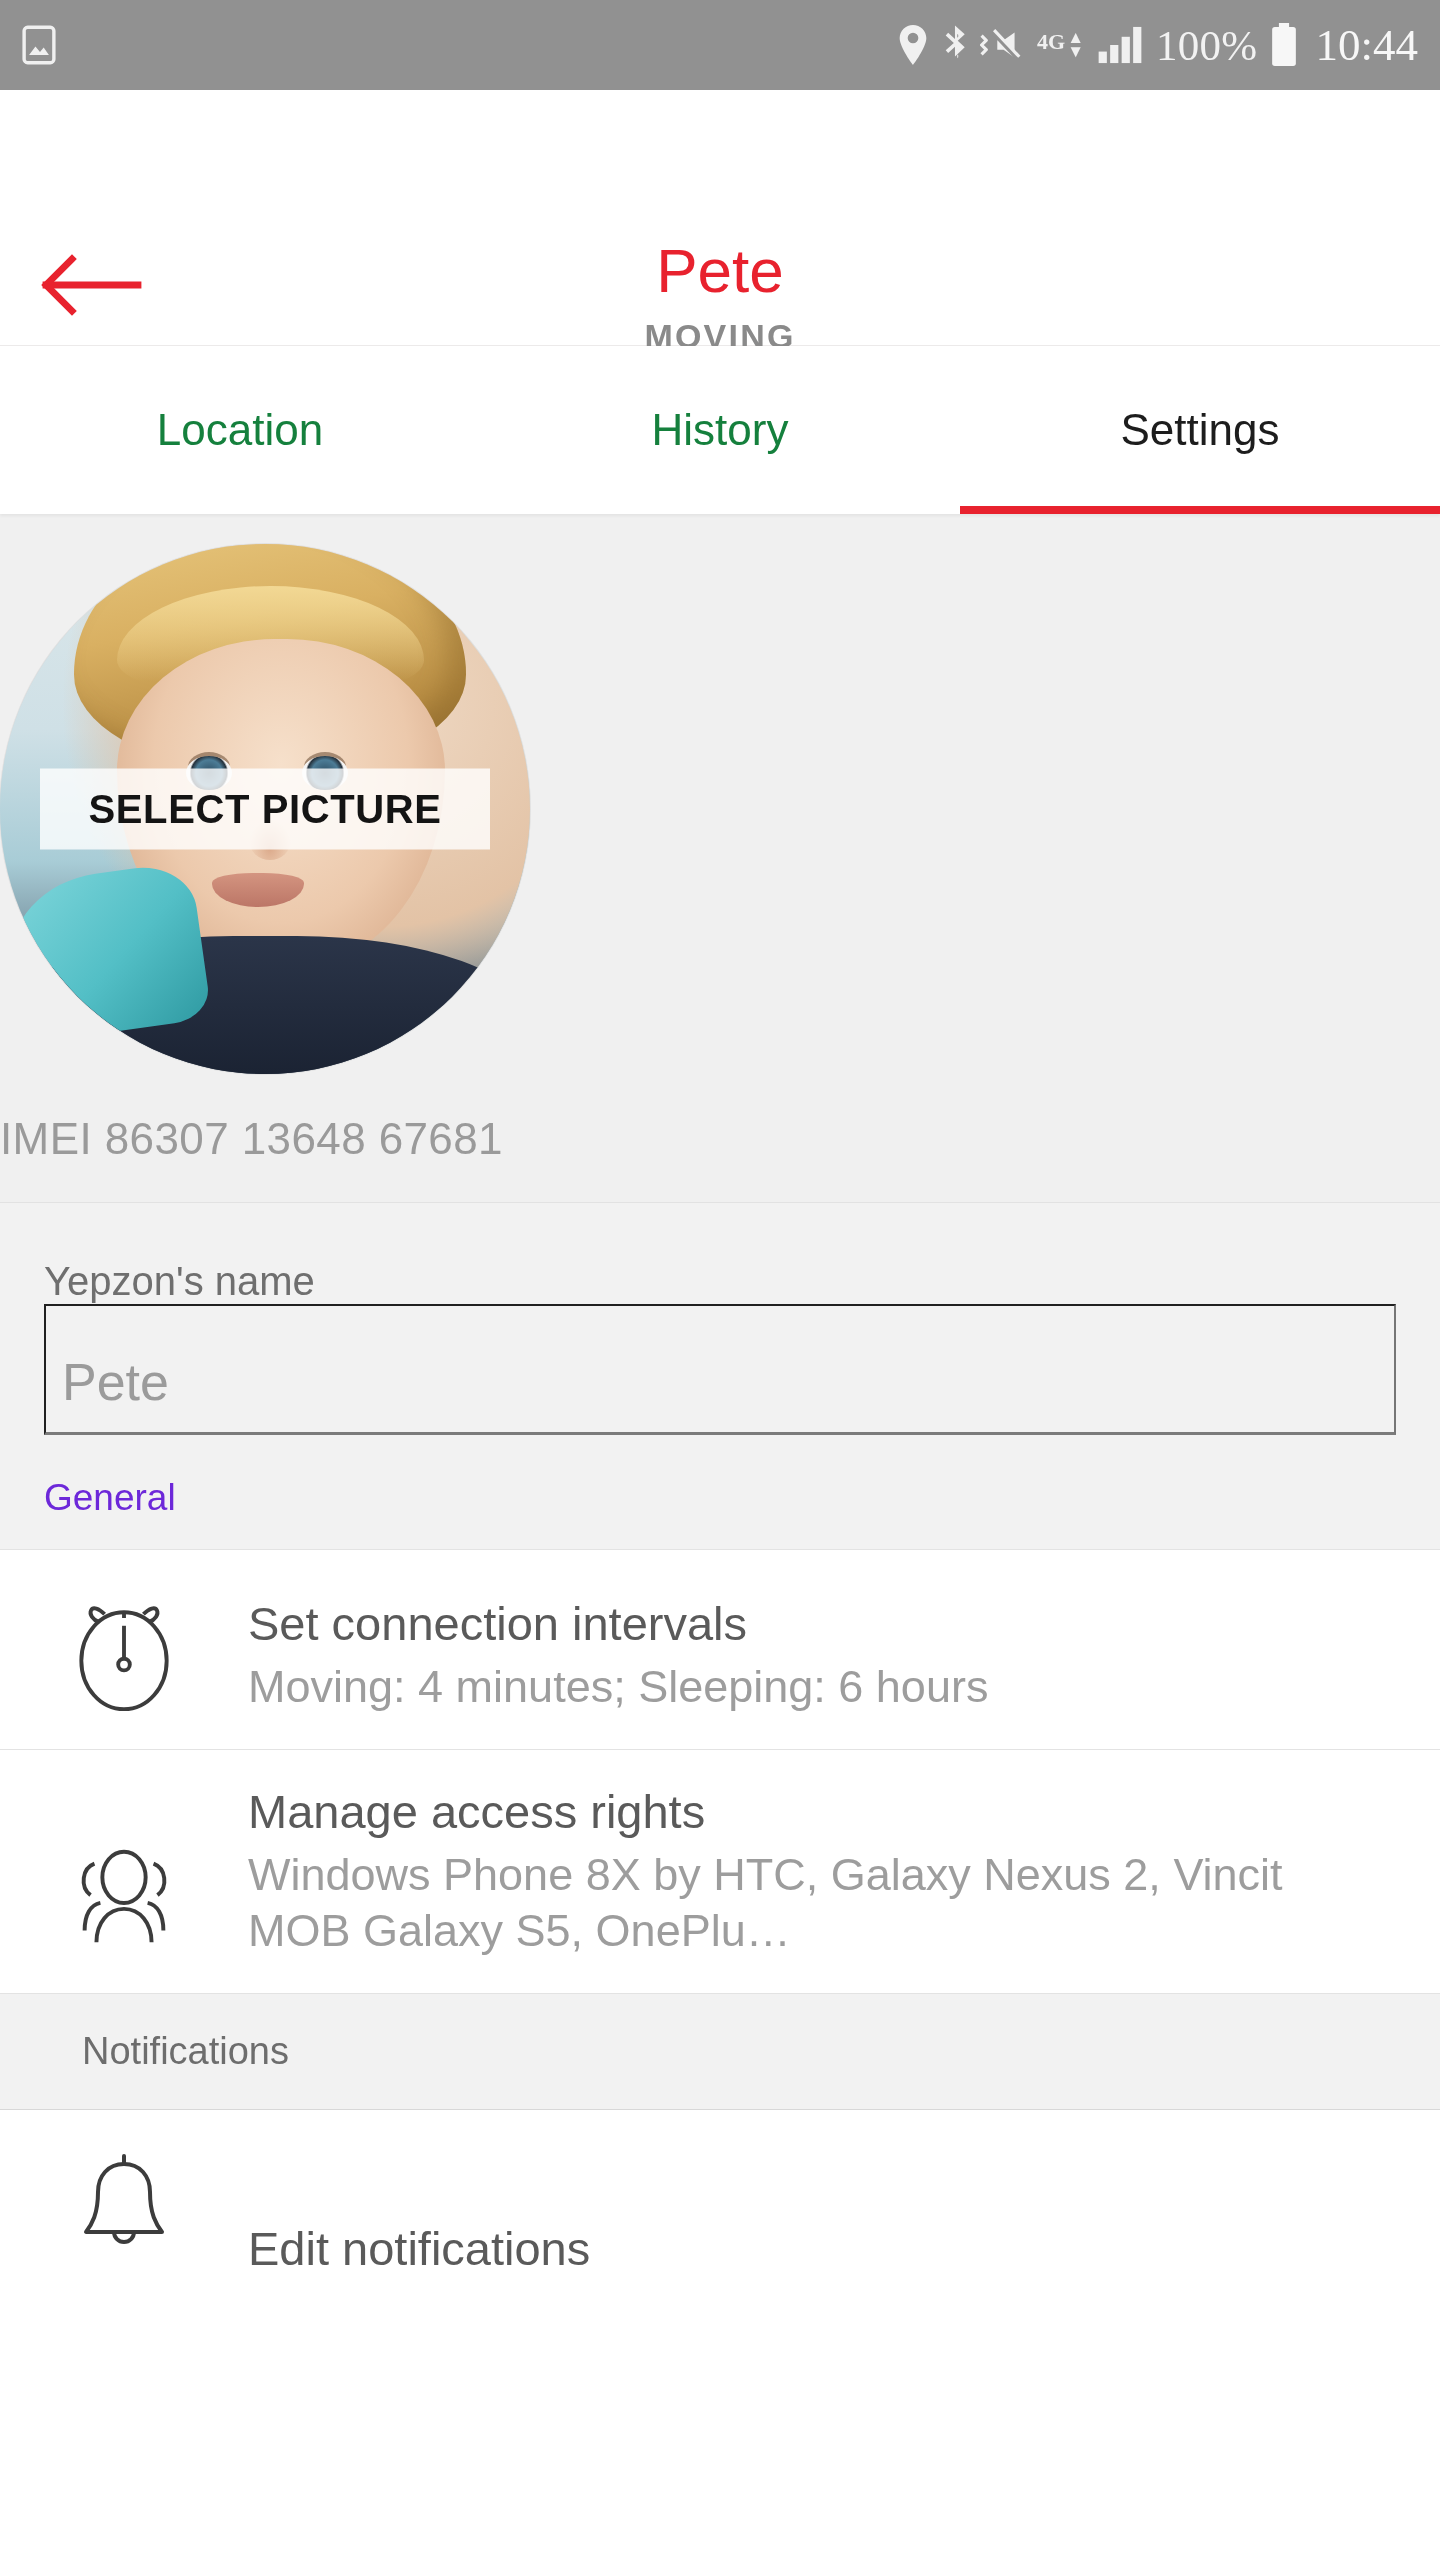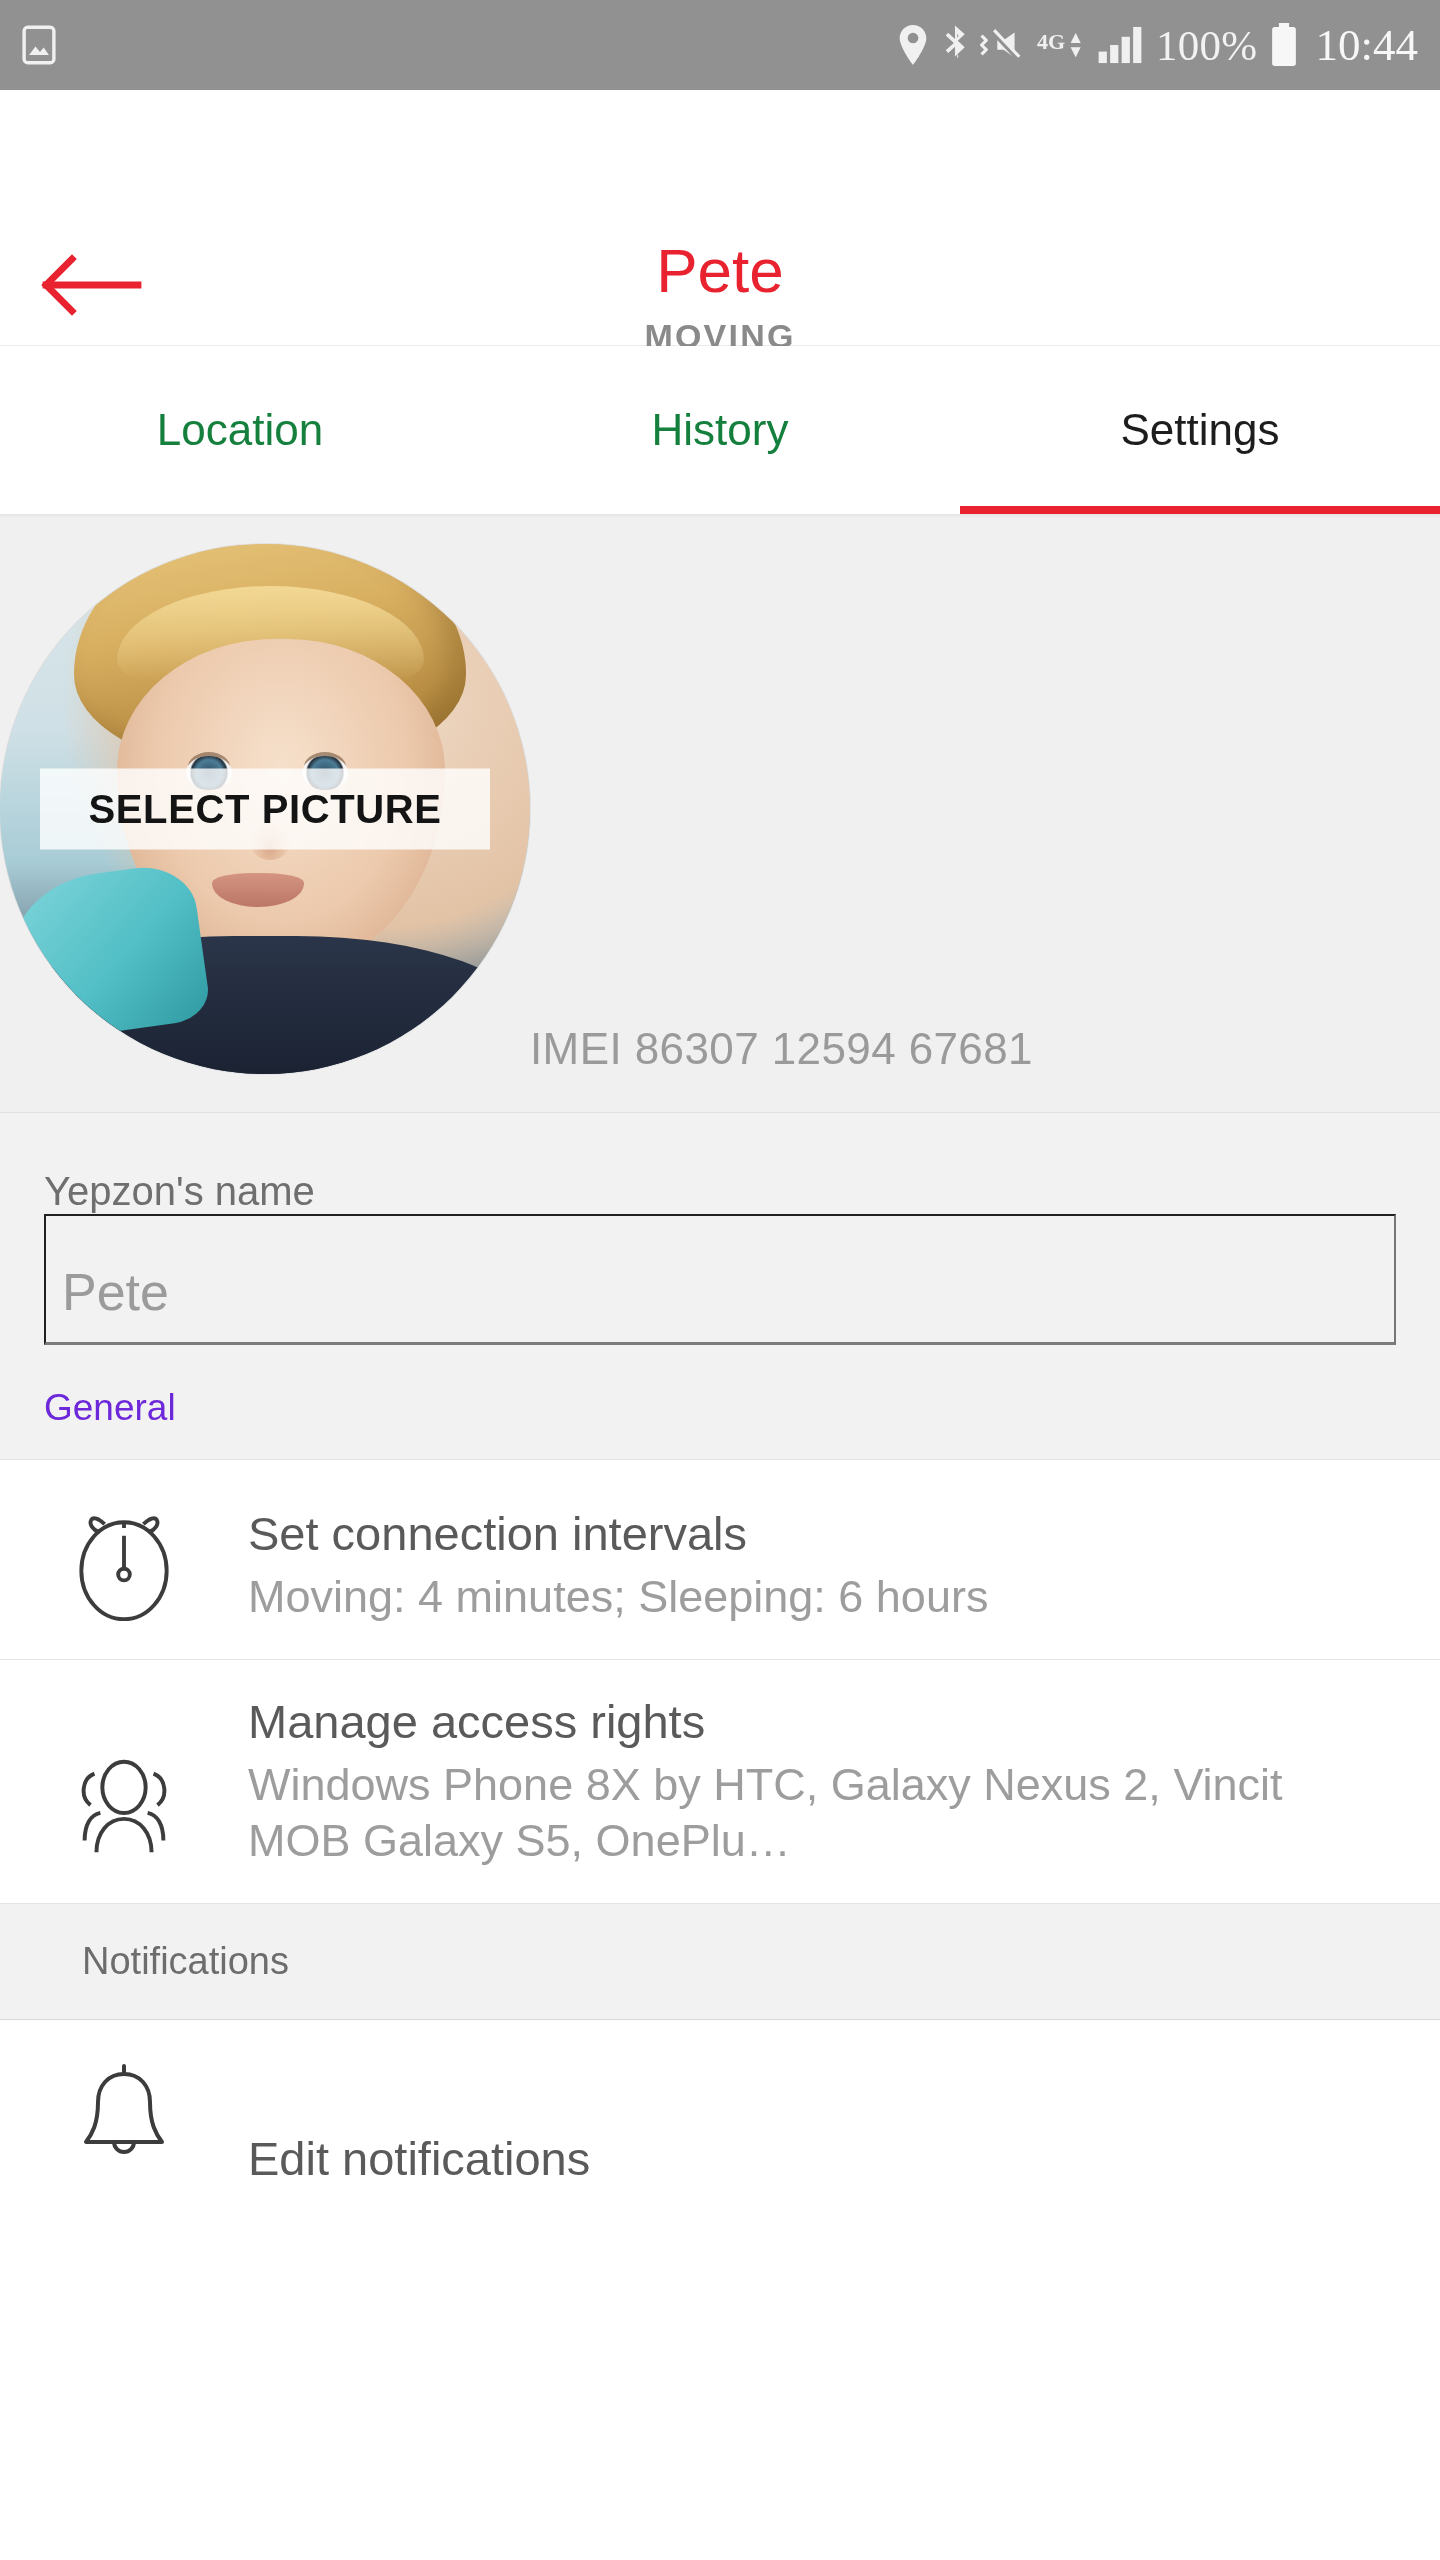--- a/index.html
+++ b/index.html
@@ -58,7 +58,7 @@
   
   .avatar-panel{
     background:#f0f0f0; padding-top:30px; padding-bottom:38px;
-    display:flex; flex-direction:row; align-items:flex-end;
+    display:flex; flex-direction:column; align-items:flex-start;
     border-bottom:1px solid #e2e2e2;
   }
   .avatar-wrap{ position:relative; width:530px; height:530px; }

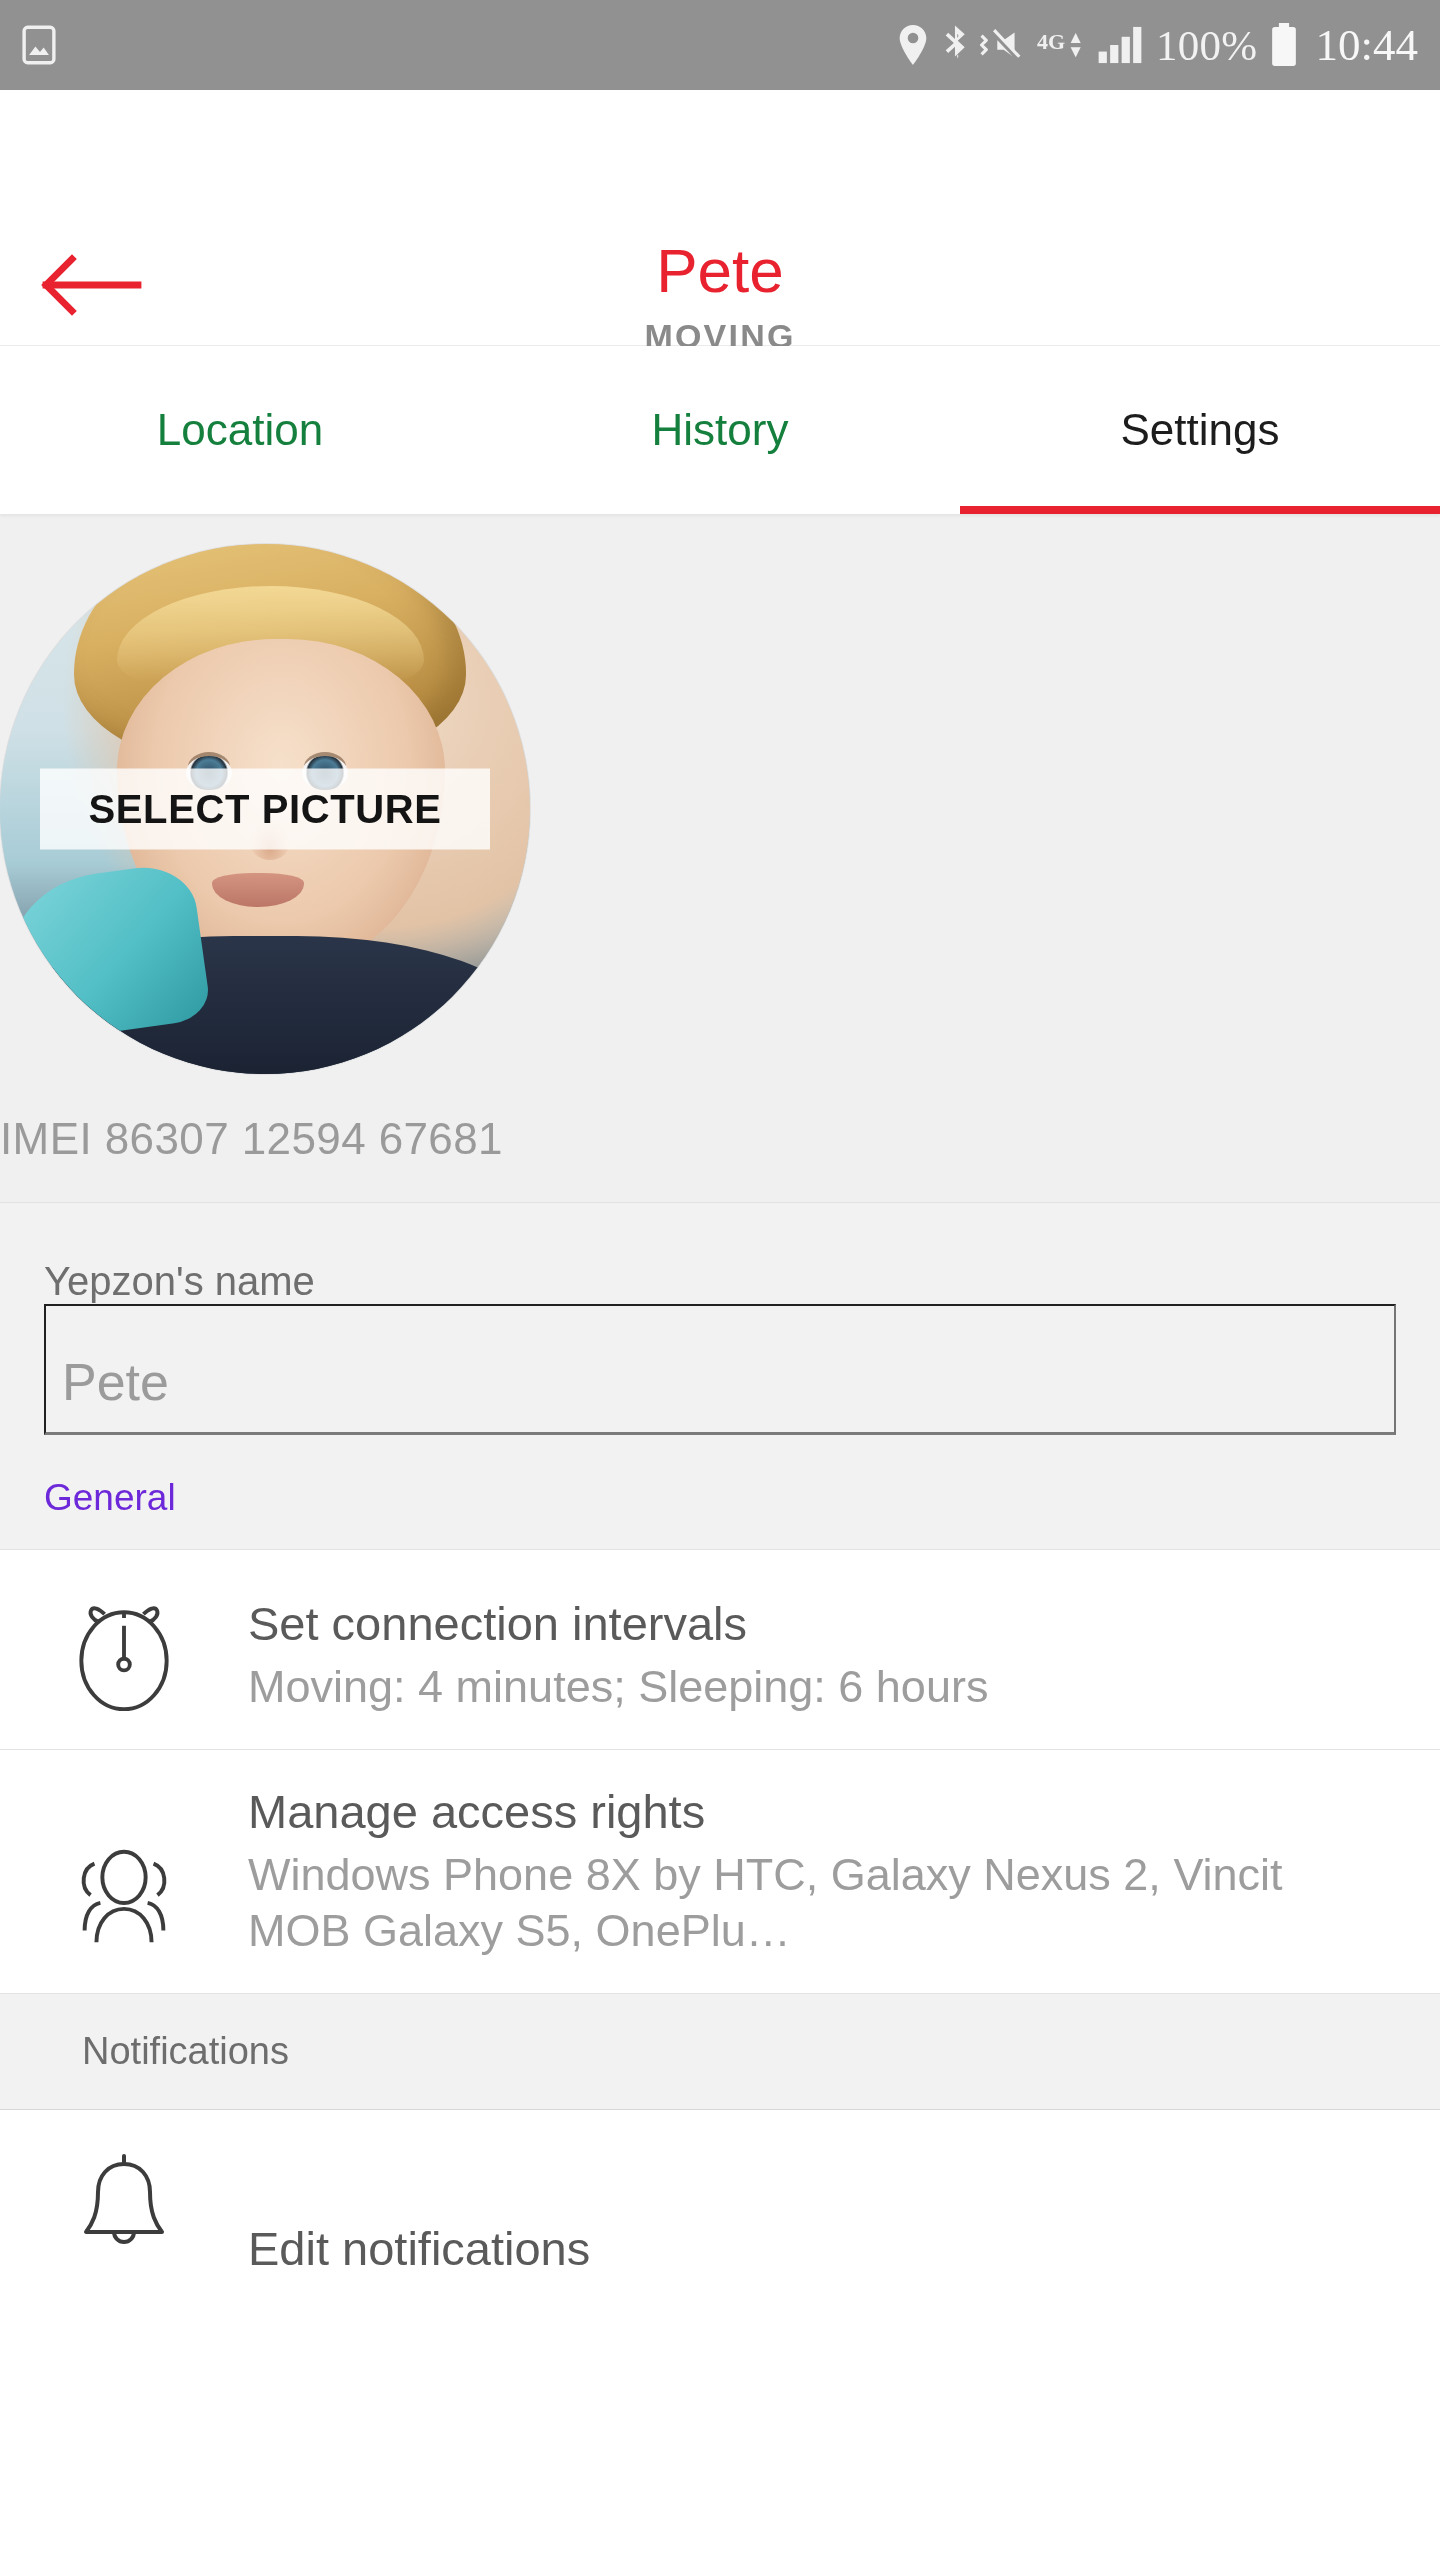--- a/index.html
+++ b/index.html
@@ -257,7 +257,7 @@
       </div>
       <div class="select-picture">SELECT PICTURE</div>
     </div>
-    <div class="imei">IMEI 86307 12594 67681</div>
+    <div class="imei">IMEI 86307 13648 67681</div>
   </div>
 
   <div class="form-panel">

